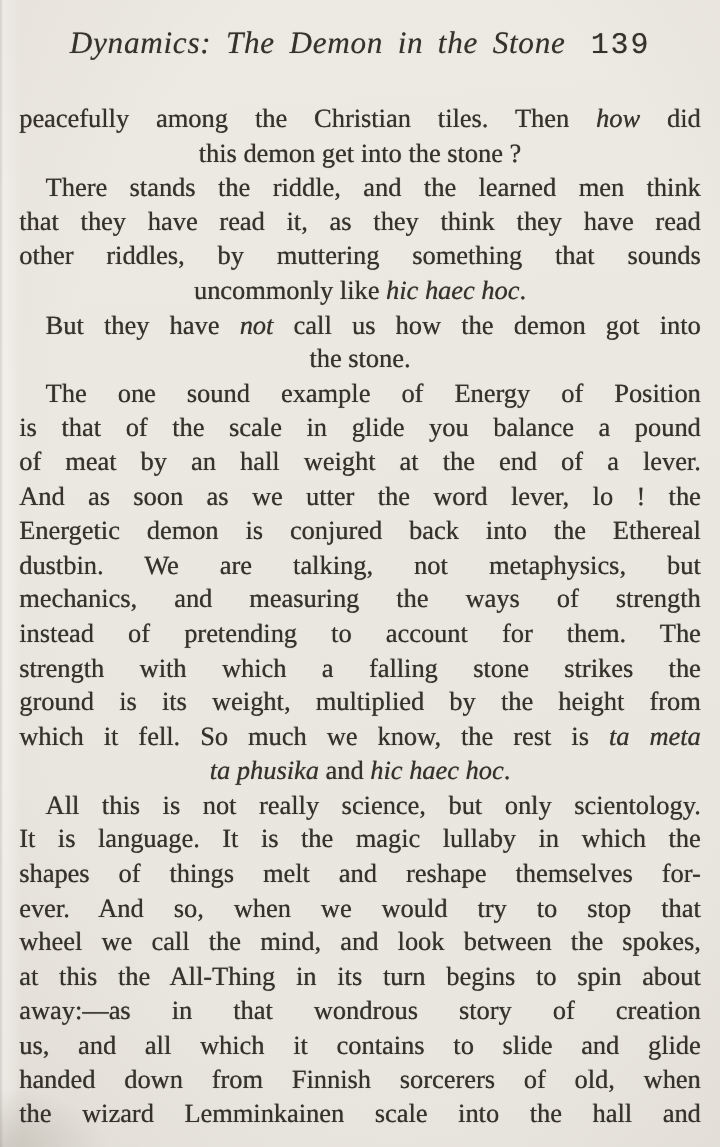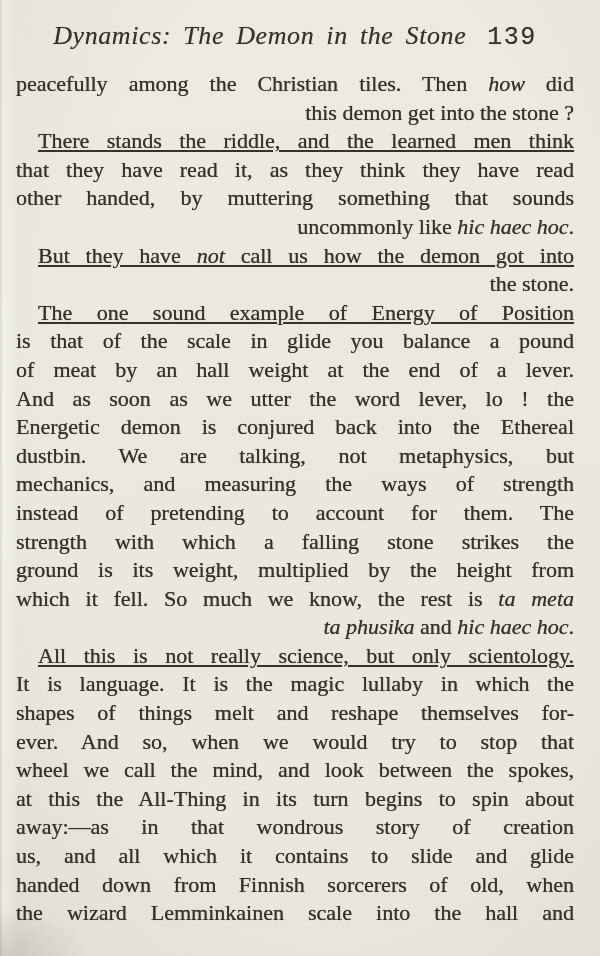--- a/index.html
+++ b/index.html
@@ -22,7 +22,7 @@
     font-family: "Liberation Serif", "DejaVu Serif", serif;
     color: #35322b;
     box-sizing: border-box;
-    padding: 20px 26px 0 16px;
+    padding: 20px 16px 0 16px;
   }
   .running-header {
     display: flex;

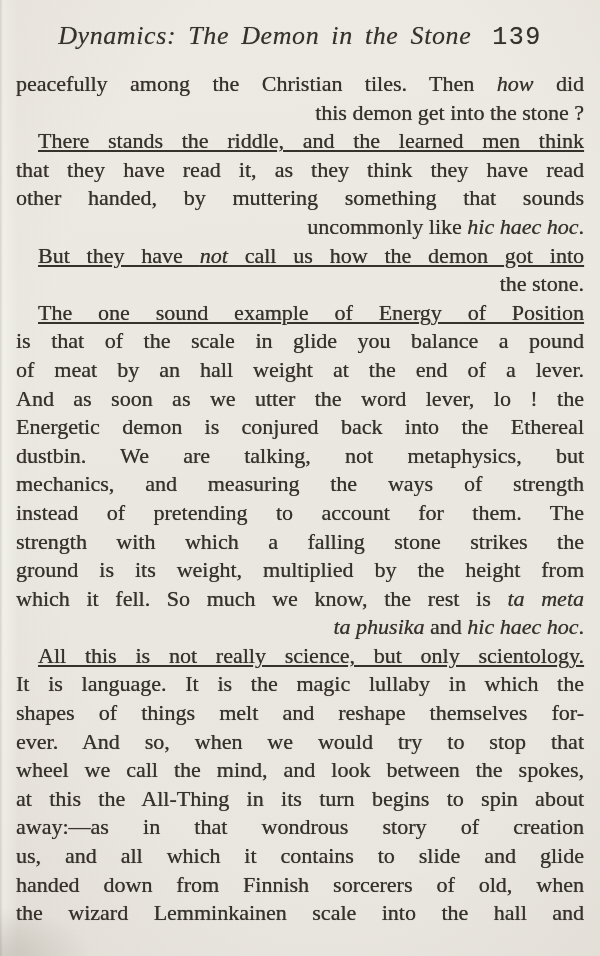--- a/index.html
+++ b/index.html
@@ -45,7 +45,7 @@
     font-family: Liberation Mono, monospace;
   }
   .textblock {
-    margin-top: 16px;
+    margin-top: 31px;
     font-size: 22px;
     line-height: 28.6px;
     text-shadow: 0 0 0.7px rgba(53,50,43,0.6), 0.25px 0 0 rgba(53,50,43,0.35);

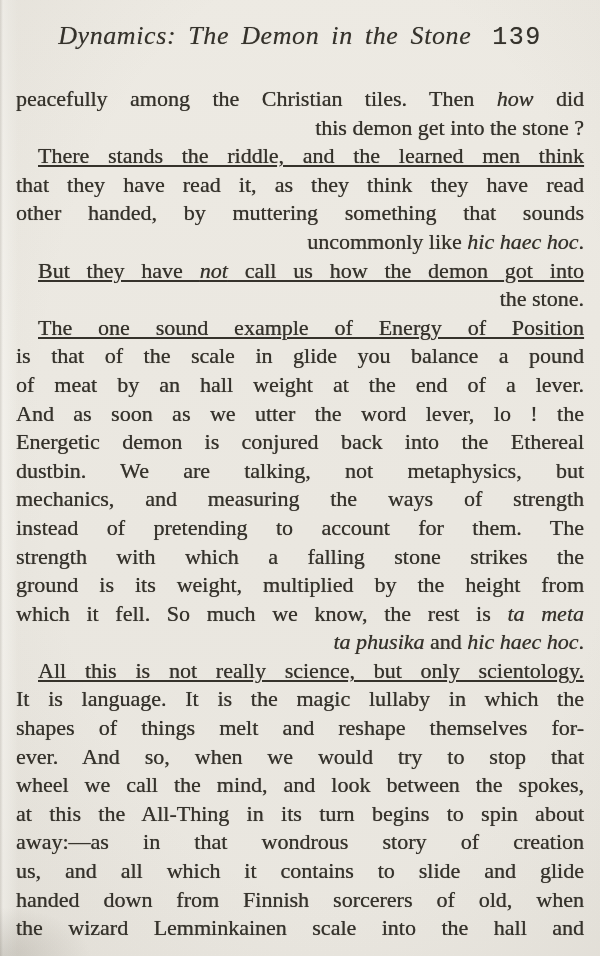--- a/index.html
+++ b/index.html
@@ -52,7 +52,7 @@
   }
   .line {
     height: 28.6px;
-    text-align: right;
+    text-align: center;
     overflow: visible;
   }
   .line.just {

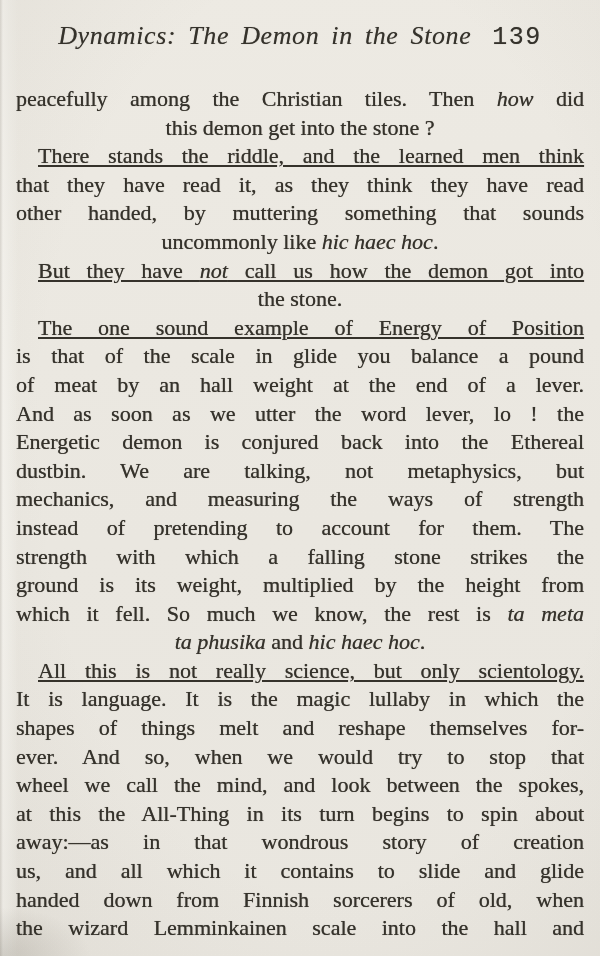--- a/index.html
+++ b/index.html
@@ -61,7 +61,6 @@
   }
   .line.indent {
     text-indent: 22px;
-    text-decoration: underline;
   }
   .it { font-style: italic; }
 </style>

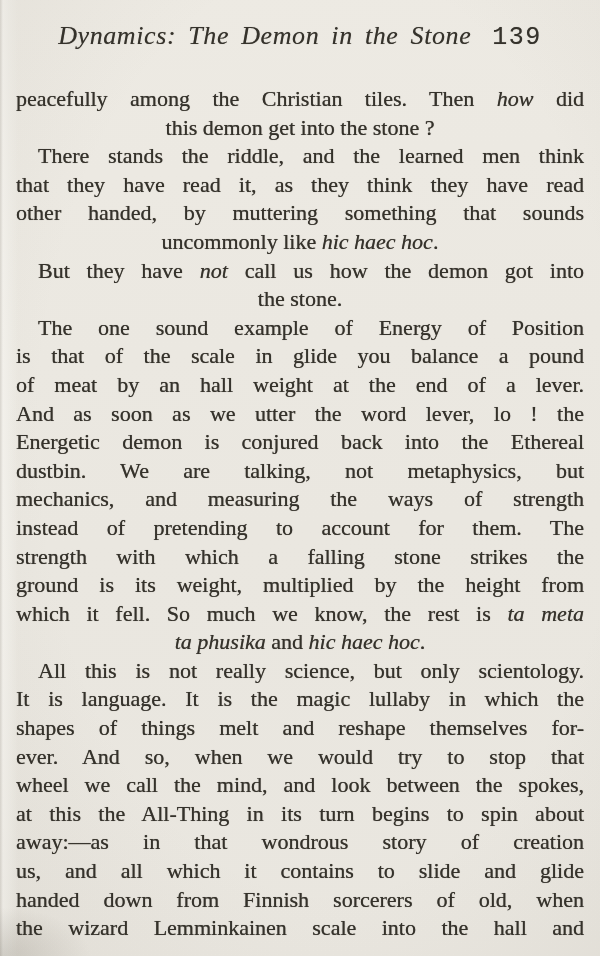--- a/index.html
+++ b/index.html
@@ -78,7 +78,7 @@
       <div class="line"><span>this demon get into the stone ?</span></div>
       <div class="line indent just"><span>There stands the riddle, and the learned men think</span></div>
       <div class="line just"><span>that they have read it, as they think they have read</span></div>
-      <div class="line just"><span>other handed, by muttering something that sounds</span></div>
+      <div class="line just"><span>other riddles, by muttering something that sounds</span></div>
       <div class="line"><span>uncommonly like </span><span class="it">hic haec hoc</span><span>.</span></div>
       <div class="line indent just"><span>But they have </span><span class="it">not</span><span> call us how the demon got into</span></div>
       <div class="line"><span>the stone.</span></div>

